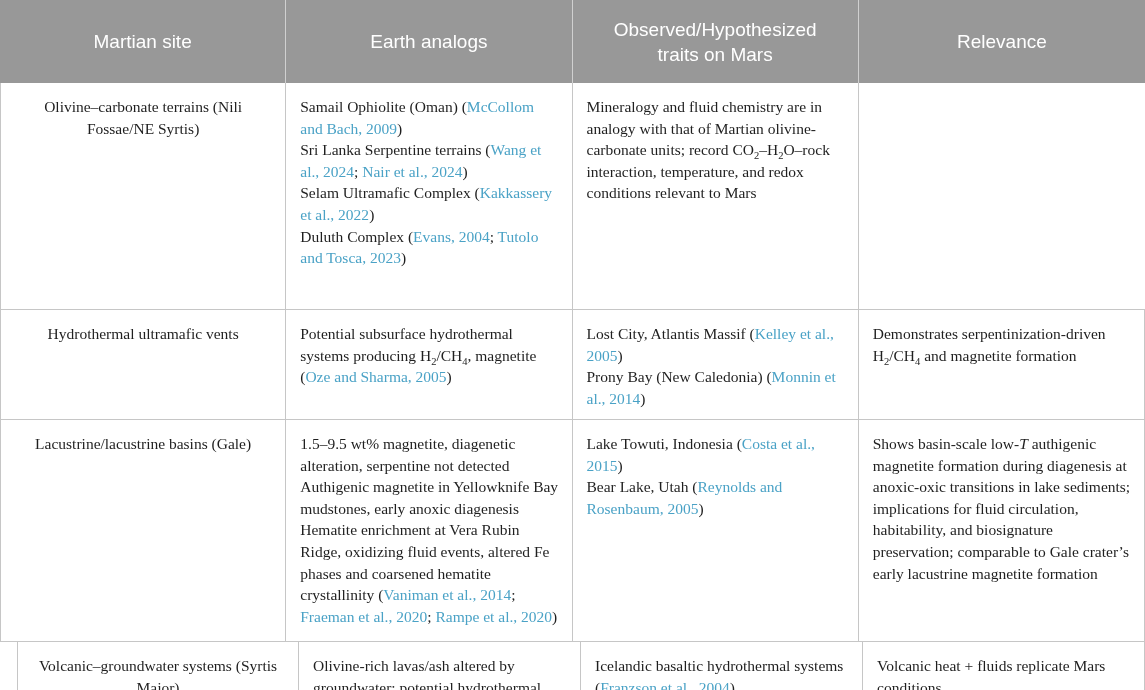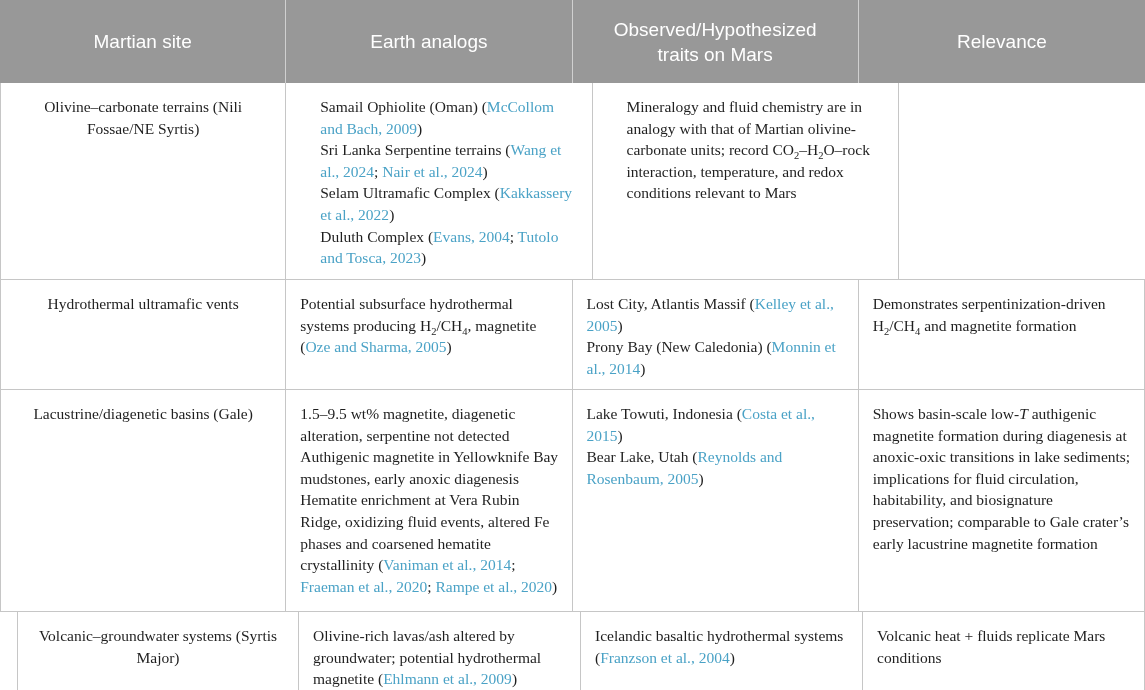--- a/index.html
+++ b/index.html
@@ -30,7 +30,7 @@
     display:flex;box-sizing:border-box;overflow:hidden;
     border-bottom:1px solid var(--border,#c6c6c6);
   }
-  .tr:nth-child(1){height:197px;gap:20px;}
+  .tr:nth-child(1){height:227px;}
   .tr:nth-child(2){height:110px;font-family:Liberation Serif, serif;}
   .tr:nth-child(3){height:222px;}
   .tr:nth-child(4){height:86px;padding-left:17px;}

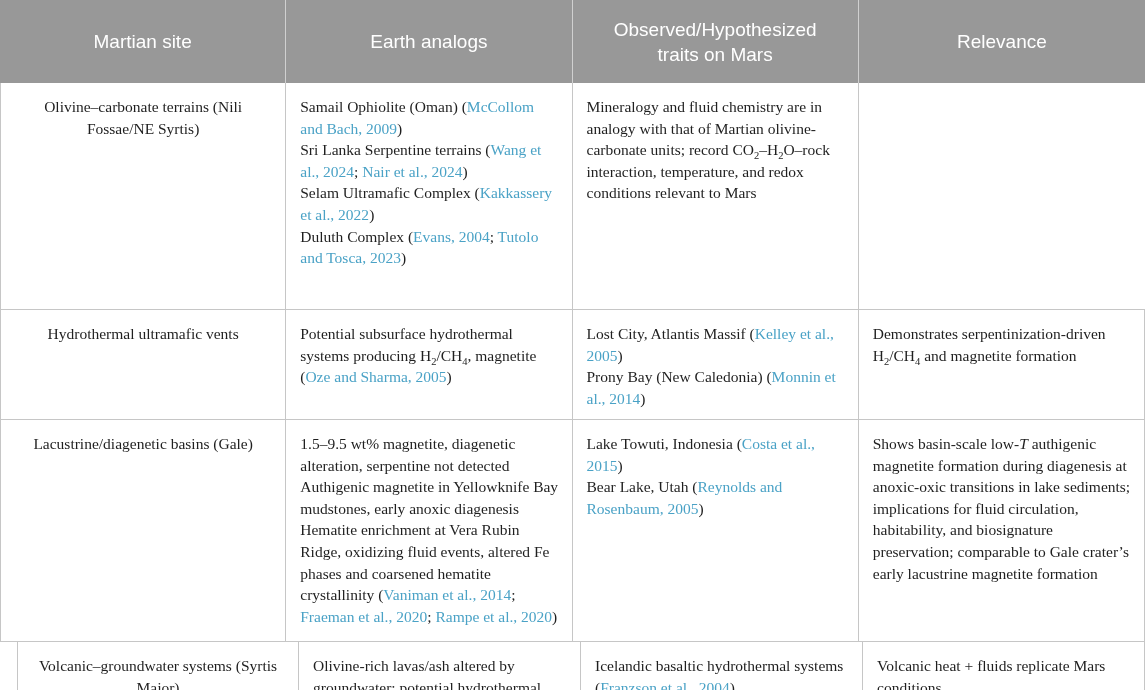--- a/index.html
+++ b/index.html
@@ -77,7 +77,7 @@
         <div class="td"><span>Demonstrates serpentinization-driven H</span><sub>2</sub><span>/CH</span><sub>4</sub><span> and magnetite formation</span></div>
       </div>
       <div class="tr">
-        <div class="td center"><span>Lacustrine/diagenetic basins (Gale)</span></div>
+        <div class="td center"><span>Lacustrine/lacustrine basins (Gale)</span></div>
         <div class="td"><span>1.5–9.5 wt% magnetite, diagenetic alteration, serpentine not detected</span><br><span>Authigenic magnetite in Yellowknife Bay mudstones, early anoxic diagenesis</span><br><span>Hematite enrichment at Vera Rubin Ridge, oxidizing fluid events, altered Fe phases and coarsened hematite crystallinity (</span><a class="cite">Vaniman et al., 2014</a><span>; </span><a class="cite">Fraeman et al., 2020</a><span>; </span><a class="cite">Rampe et al., 2020</a><span>)</span></div>
         <div class="td"><span>Lake Towuti, Indonesia (</span><a class="cite">Costa et al., 2015</a><span>)</span><br><span>Bear Lake, Utah (</span><a class="cite">Reynolds and Rosenbaum, 2005</a><span>)</span></div>
         <div class="td"><span>Shows basin-scale low-</span><i>T</i><span> authigenic magnetite formation during diagenesis at anoxic-oxic transitions in lake sediments; implications for fluid circulation, habitability, and biosignature preservation; comparable to Gale crater’s early lacustrine magnetite formation</span></div>

